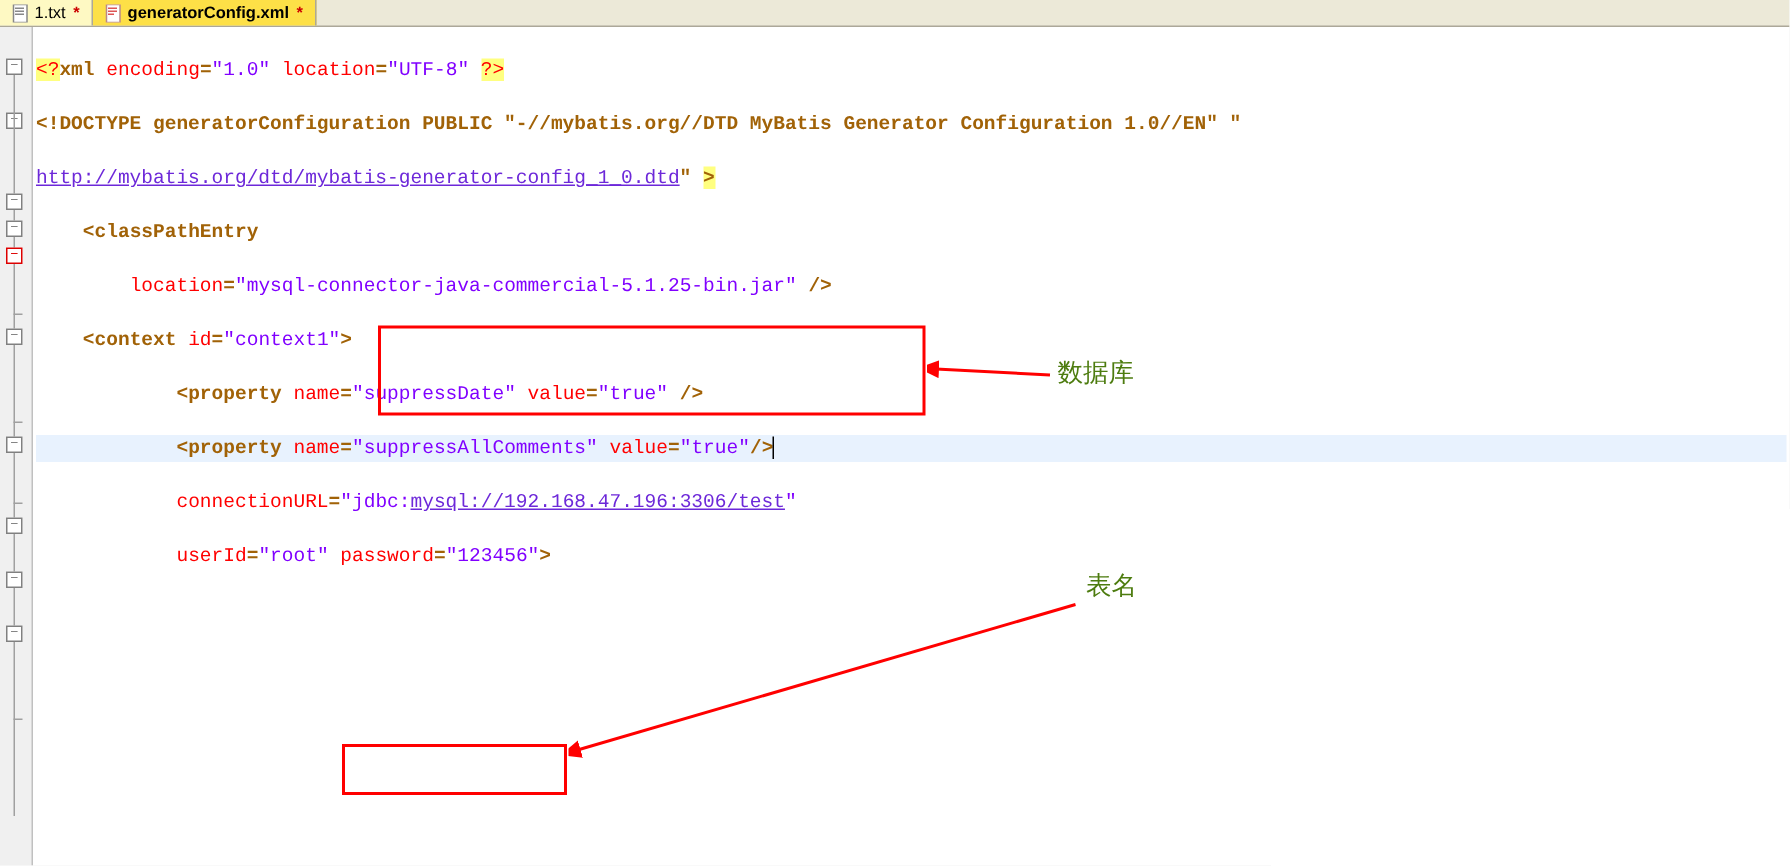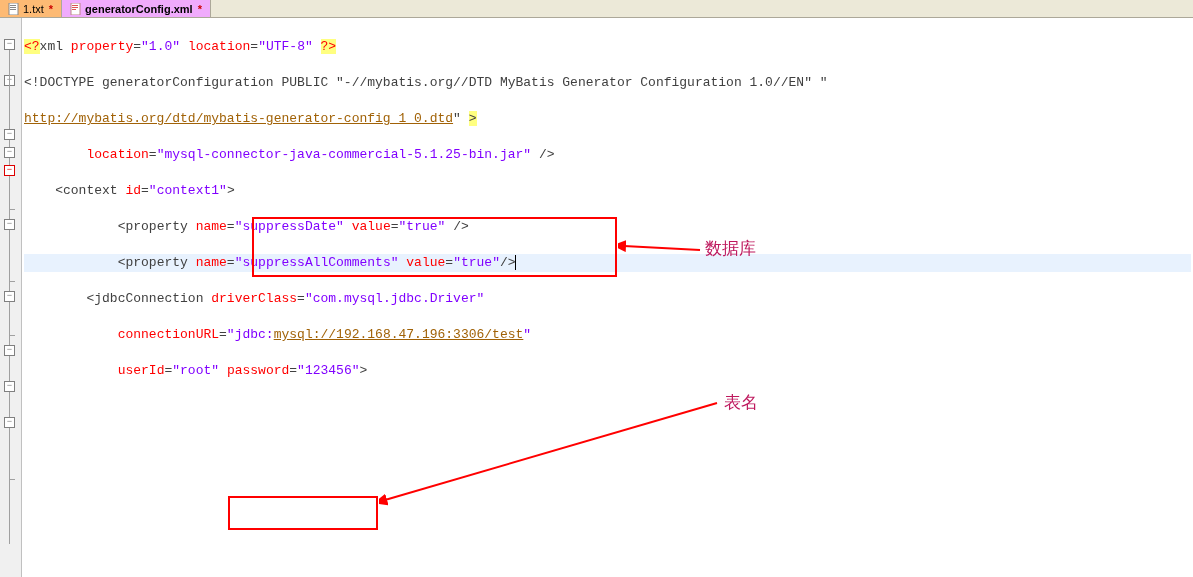--- a/index.html
+++ b/index.html
@@ -24,7 +24,7 @@
   height: 17px;
   padding: 1px 8px 0 8px;
   border-right: 1px solid #aca899;
-  background: #fdba74;
+  background: #fef9c3;
   display: flex;
   align-items: center;
   gap: 3px;

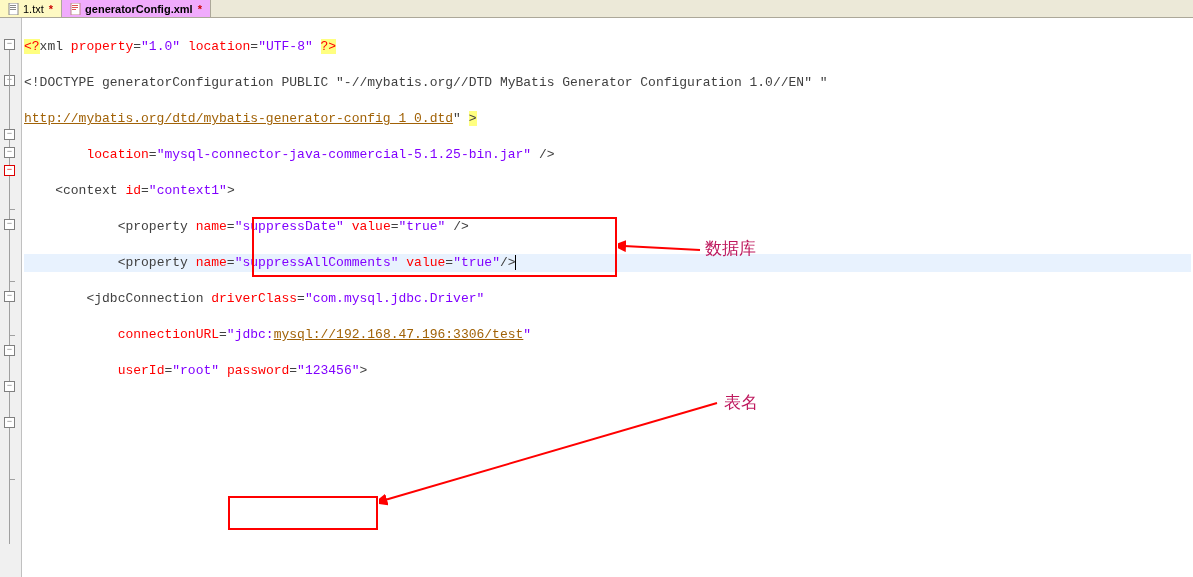--- a/index.html
+++ b/index.html
@@ -30,7 +30,7 @@
   gap: 3px;
 }
 .tab.active {
-  background: #f0abfc;
+  background: #fde047;
   font-weight: bold;
 }
 .tab .dirty { color: #c00; font-weight: bold; margin-left: 2px; }

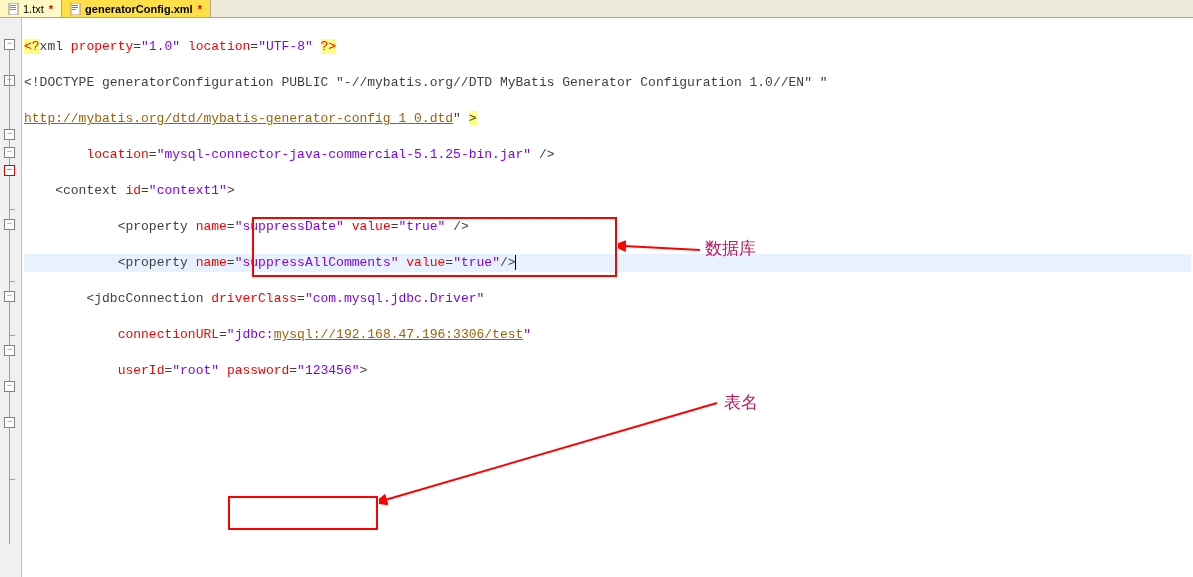--- a/index.html
+++ b/index.html
@@ -90,7 +90,7 @@
   margin-left: -1px;
 }
 
-.t-blue { color: #404040; }
+.t-blue { color: #a16207; font-weight: bold; }
 .t-red { color: #ff0000; }
 .t-purple { color: #8000ff; }
 .t-url { color: #a16207; text-decoration: underline; text-align: center; }

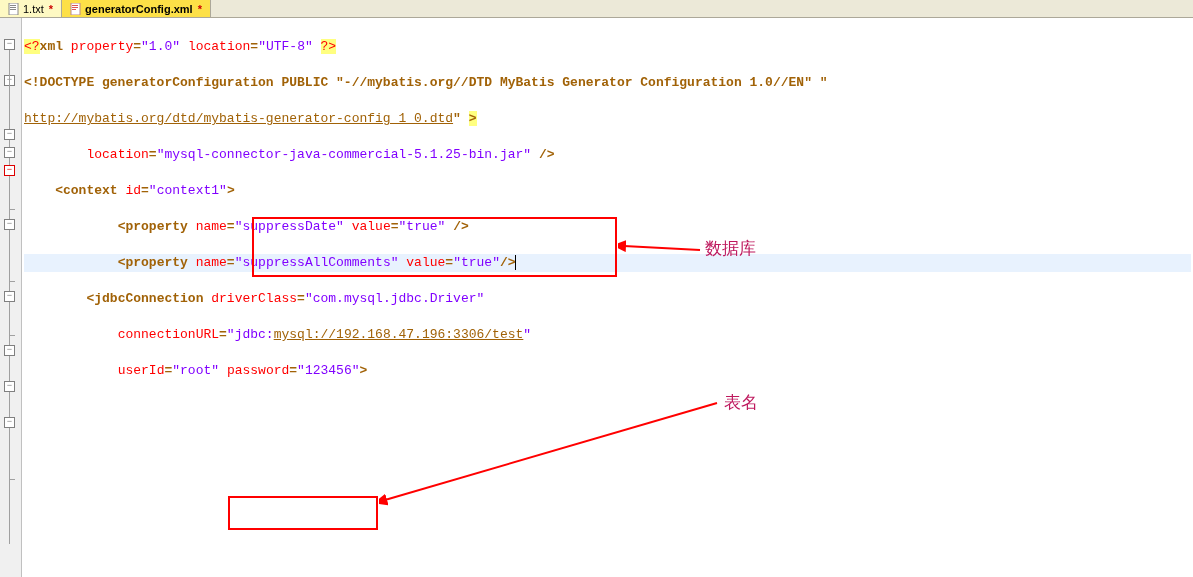--- a/index.html
+++ b/index.html
@@ -163,7 +163,7 @@
     <div class="foldcap" style="top:461px"></div>
   </div>
   <div class="code">
-<div class="line"><span class="t-red hl-y">&lt;?</span><span class="t-blue">xml </span><span class="t-red">property</span><span class="t-blue">=</span><span class="t-purple">"1.0"</span><span class="t-blue"> </span><span class="t-red">location</span><span class="t-blue">=</span><span class="t-purple">"UTF-8"</span><span class="t-blue"> </span><span class="t-red hl-y">?&gt;</span></div>
+<div class="line"><span class="t-red hl-y">&lt;?</span><span class="t-blue">xml </span><span class="t-red">encoding</span><span class="t-blue">=</span><span class="t-purple">"1.0"</span><span class="t-blue"> </span><span class="t-red">location</span><span class="t-blue">=</span><span class="t-purple">"UTF-8"</span><span class="t-blue"> </span><span class="t-red hl-y">?&gt;</span></div>
 <div class="line"><span class="t-blue">&lt;!DOCTYPE generatorConfiguration PUBLIC "-//mybatis.org//DTD MyBatis Generator Configuration 1.0//EN" "</span></div>
 <div class="line"><span class="t-url">http://mybatis.org/dtd/mybatis-generator-config_1_0.dtd</span><span class="t-blue">" </span><span class="t-blue hl-y">&gt;</span></div>
 <div class="line"><span class="t-blue">        </span><span class="t-red">location</span><span class="t-blue">=</span><span class="t-purple">"mysql-connector-java-commercial-5.1.25-bin.jar"</span><span class="t-blue"> /&gt;</span></div>

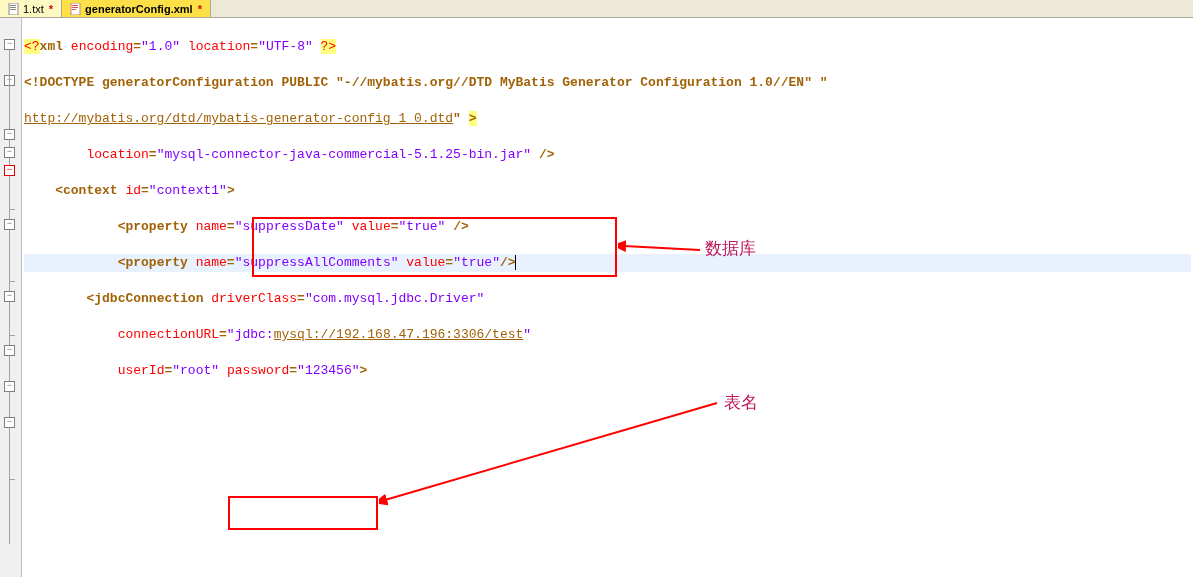--- a/index.html
+++ b/index.html
@@ -93,7 +93,7 @@
 .t-blue { color: #a16207; font-weight: bold; }
 .t-red { color: #ff0000; }
 .t-purple { color: #8000ff; }
-.t-url { color: #a16207; text-decoration: underline; text-align: center; }
+.t-url { color: #6d28d9; text-decoration: underline; text-align: center; }
 .hl-y { background: #ffff80; }
 
 

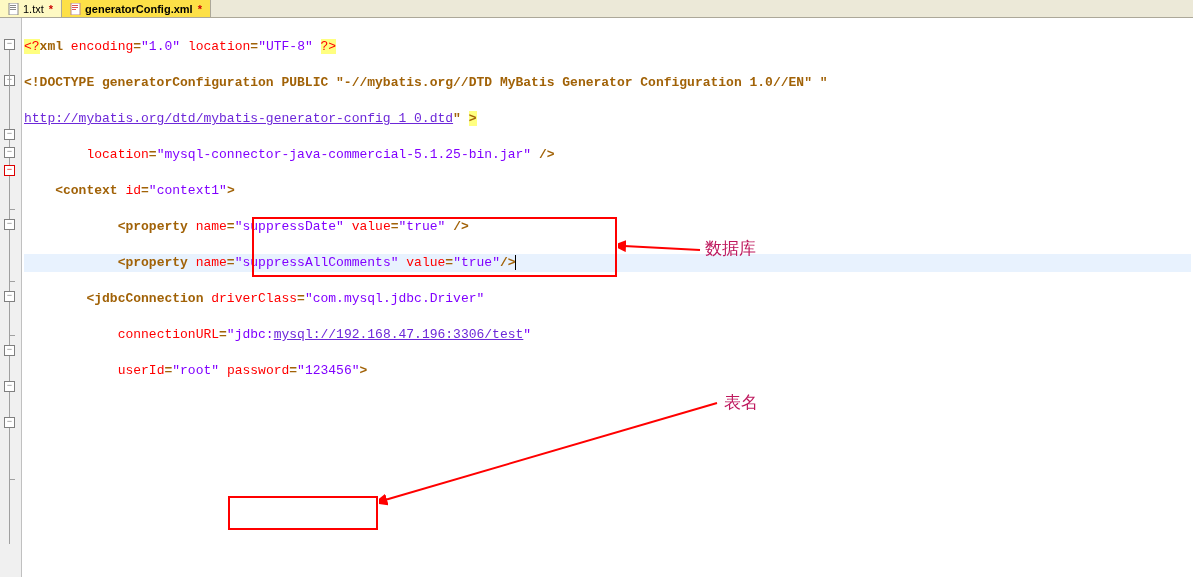--- a/index.html
+++ b/index.html
@@ -166,6 +166,7 @@
 <div class="line"><span class="t-red hl-y">&lt;?</span><span class="t-blue">xml </span><span class="t-red">encoding</span><span class="t-blue">=</span><span class="t-purple">"1.0"</span><span class="t-blue"> </span><span class="t-red">location</span><span class="t-blue">=</span><span class="t-purple">"UTF-8"</span><span class="t-blue"> </span><span class="t-red hl-y">?&gt;</span></div>
 <div class="line"><span class="t-blue">&lt;!DOCTYPE generatorConfiguration PUBLIC "-//mybatis.org//DTD MyBatis Generator Configuration 1.0//EN" "</span></div>
 <div class="line"><span class="t-url">http://mybatis.org/dtd/mybatis-generator-config_1_0.dtd</span><span class="t-blue">" </span><span class="t-blue hl-y">&gt;</span></div>
+<div class="line"><span class="t-blue">    </span><span class="t-blue">&lt;classPathEntry</span></div>
 <div class="line"><span class="t-blue">        </span><span class="t-red">location</span><span class="t-blue">=</span><span class="t-purple">"mysql-connector-java-commercial-5.1.25-bin.jar"</span><span class="t-blue"> /&gt;</span></div>
 <div class="line"><span class="t-blue">    </span><span class="t-blue">&lt;context </span><span class="t-red">id</span><span class="t-blue">=</span><span class="t-purple">"context1"</span><span class="t-blue">&gt;</span></div>
 <div class="line"><span class="t-blue">            </span><span class="t-blue">&lt;property </span><span class="t-red">name</span><span class="t-blue">=</span><span class="t-purple">"suppressDate"</span><span class="t-blue"> </span><span class="t-red">value</span><span class="t-blue">=</span><span class="t-purple">"true"</span><span class="t-blue"> /&gt;</span></div>

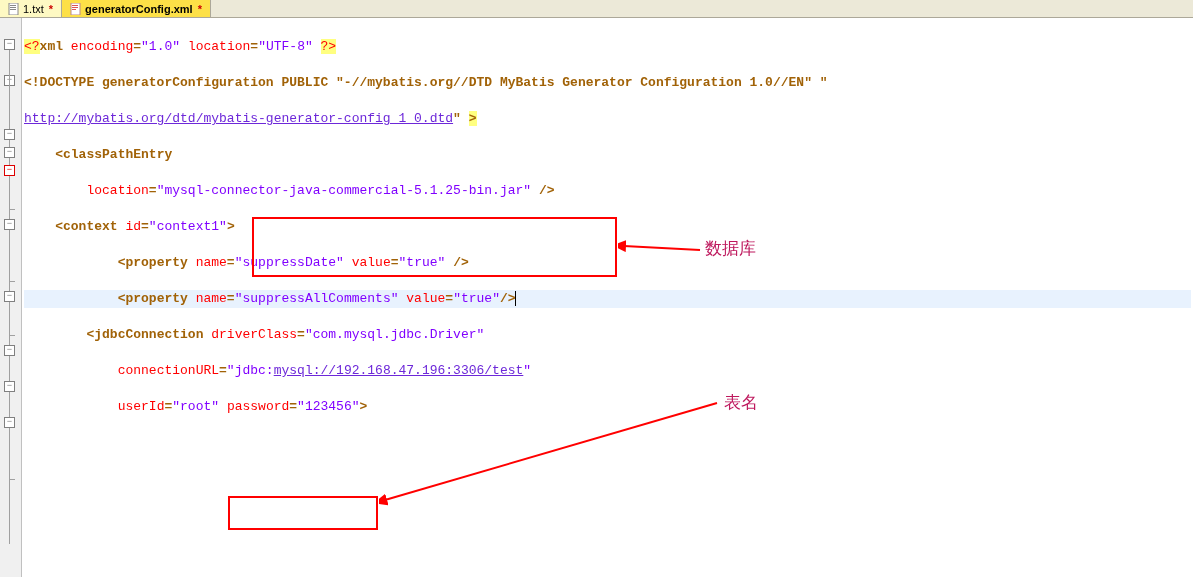--- a/index.html
+++ b/index.html
@@ -104,7 +104,7 @@
 }
 .anno-text {
   position: absolute;
-  color: #be185d;
+  color: #4d7c0f;
   font-family: "SimSun", "Microsoft YaHei", sans-serif;
   font-size: 17px;
   pointer-events: none;

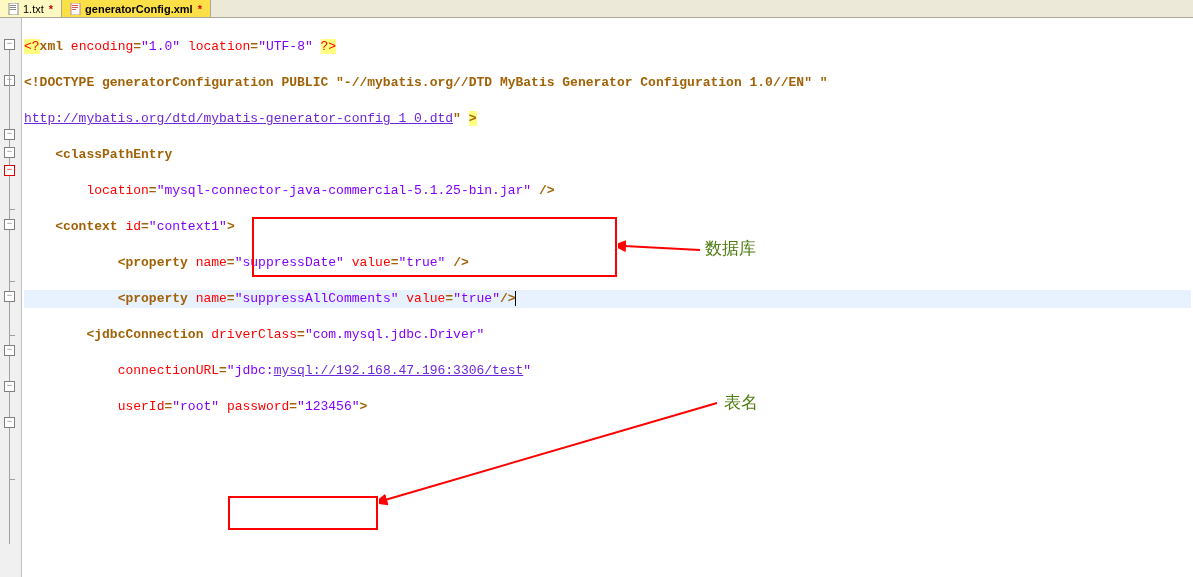--- a/index.html
+++ b/index.html
@@ -171,7 +171,6 @@
 <div class="line"><span class="t-blue">    </span><span class="t-blue">&lt;context </span><span class="t-red">id</span><span class="t-blue">=</span><span class="t-purple">"context1"</span><span class="t-blue">&gt;</span></div>
 <div class="line"><span class="t-blue">            </span><span class="t-blue">&lt;property </span><span class="t-red">name</span><span class="t-blue">=</span><span class="t-purple">"suppressDate"</span><span class="t-blue"> </span><span class="t-red">value</span><span class="t-blue">=</span><span class="t-purple">"true"</span><span class="t-blue"> /&gt;</span></div>
 <div class="line hl"><span class="t-blue">            </span><span class="t-blue">&lt;property </span><span class="t-red">name</span><span class="t-blue">=</span><span class="t-purple">"suppressAllComments"</span><span class="t-blue"> </span><span class="t-red">value</span><span class="t-blue">=</span><span class="t-purple">"true"</span><span class="t-blue">/&gt;</span><span class="cursor"></span></div>
-<div class="line"><span class="t-blue">        </span><span class="t-blue">&lt;jdbcConnection </span><span class="t-red">driverClass</span><span class="t-blue">=</span><span class="t-purple">"com.mysql.jdbc.Driver"</span></div>
 <div class="line"><span class="t-blue">            </span><span class="t-red">connectionURL</span><span class="t-blue">=</span><span class="t-purple">"jdbc:</span><span class="t-url">mysql://192.168.47.196:3306/test</span><span class="t-purple">"</span></div>
 <div class="line"><span class="t-blue">            </span><span class="t-red">userId</span><span class="t-blue">=</span><span class="t-purple">"root"</span><span class="t-blue"> </span><span class="t-red">password</span><span class="t-blue">=</span><span class="t-purple">"123456"</span><span class="t-blue">&gt;</span></div>
 

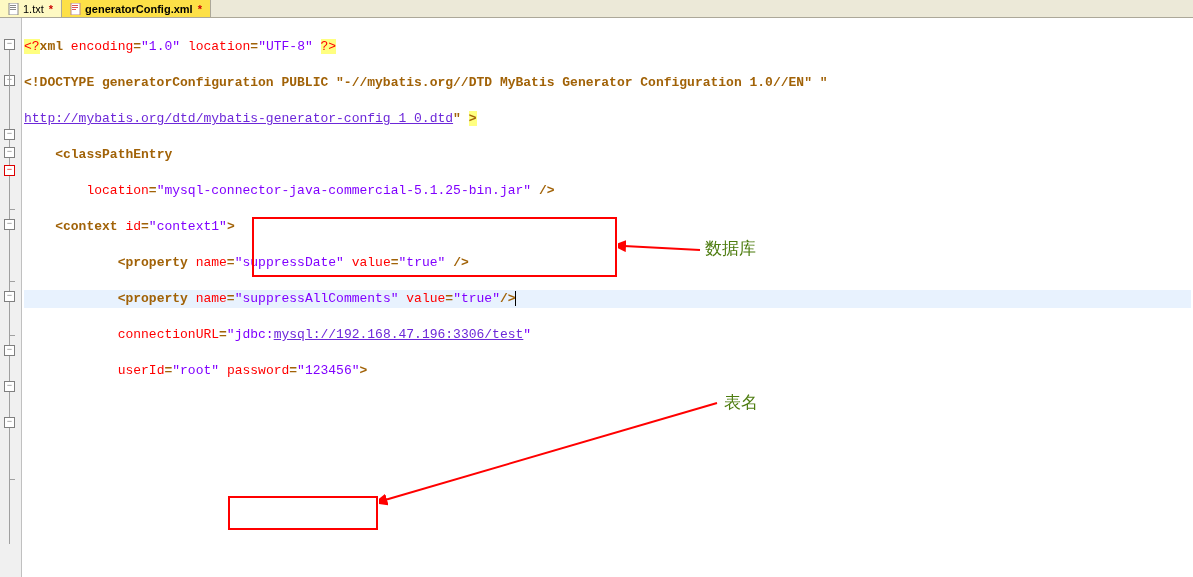--- a/index.html
+++ b/index.html
@@ -209,7 +209,7 @@
         </defs>
       <line x1="338" y1="5" x2="6" y2="102" stroke="#ff0000" stroke-width="2" marker-end="url(#ah2)"></line>
     </svg>
-    <div class="anno-text" style="left:702px; top:376px">表名</div>
+    <div class="anno-text" style="left:702px; top:364px">表名</div>
 
   </div>
 </div>

